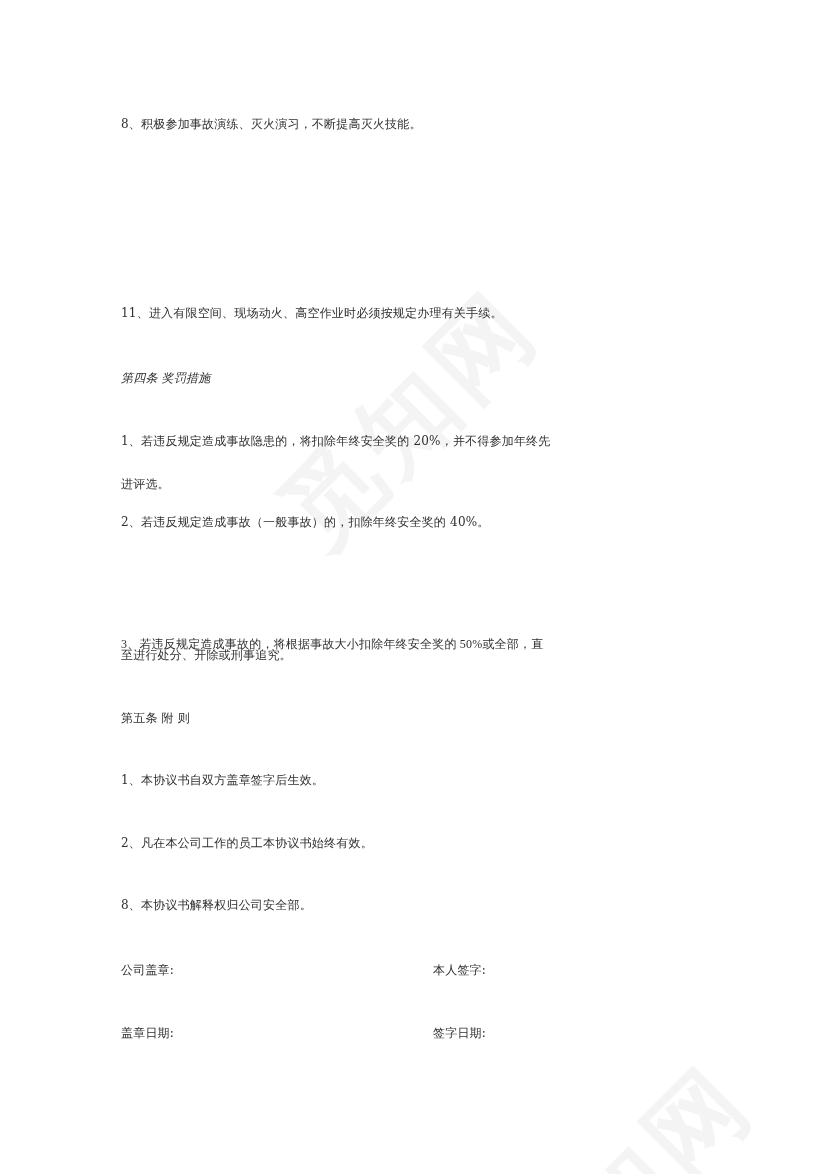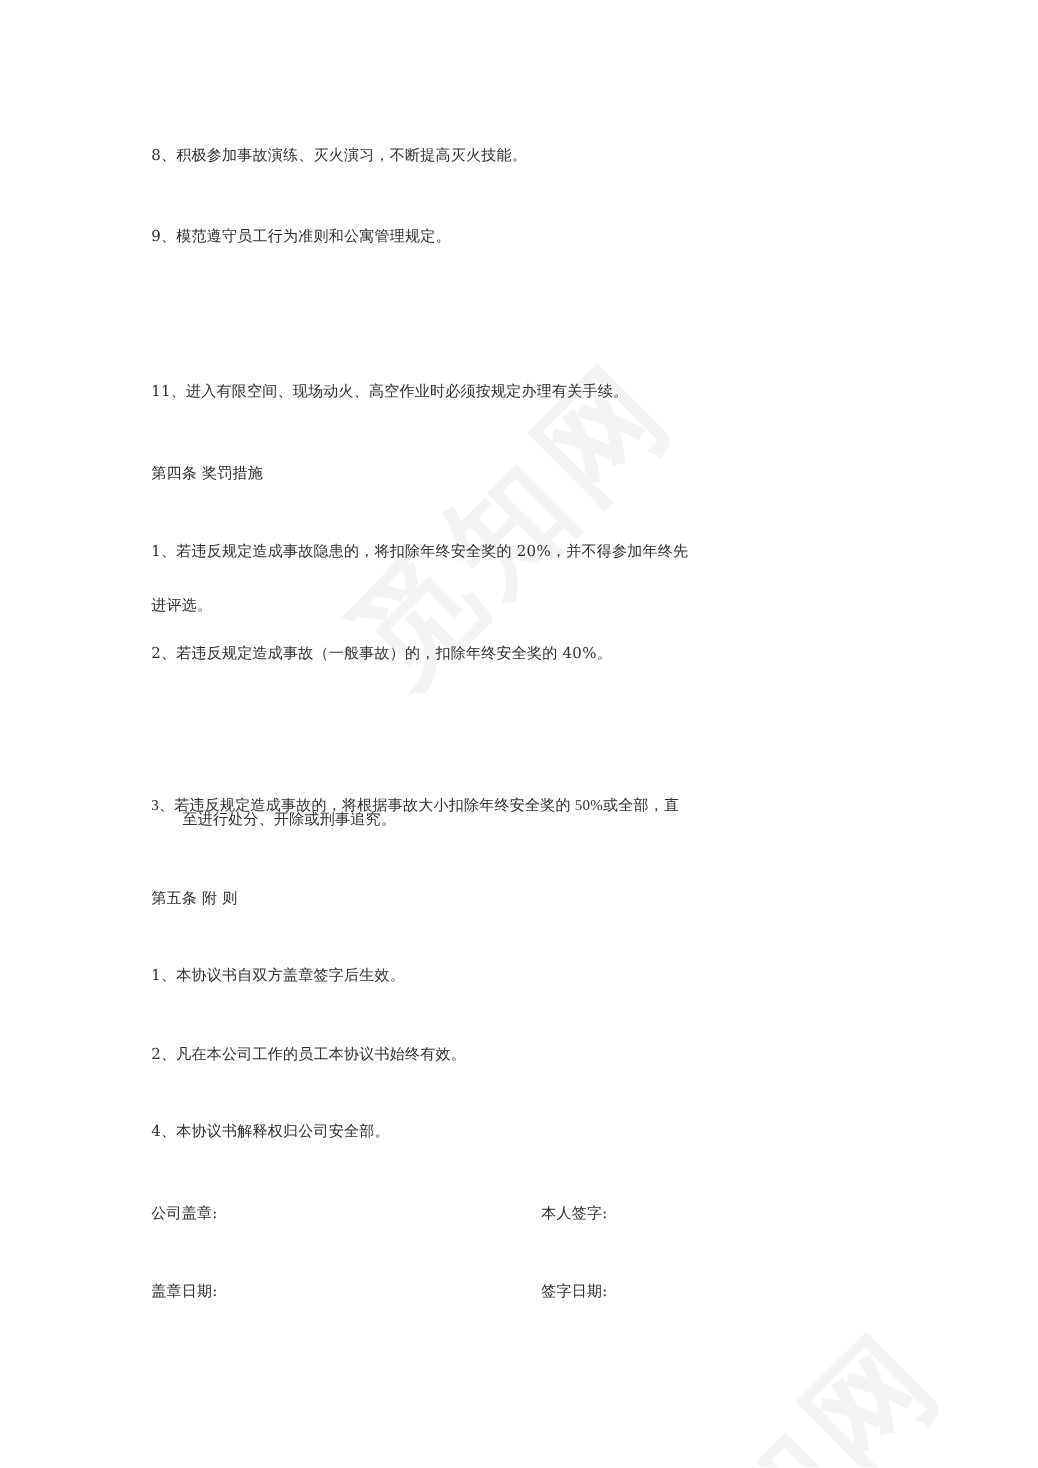--- a/index.html
+++ b/index.html
@@ -62,9 +62,6 @@
   <div class="line" style="top:113px;">
     <span>8、</span><span>积极参加事故演练、灭火演习，不断提高灭火技能。</span>
   </div>
-  <div class="line" style="top:178px;">
-    <span>9、</span><span>模范遵守员工行为准则和公寓管理规定。</span>
-  </div>
   <div class="line" style="top:302px;">
     <span>11、</span><span>进入有限空间、现场动火、高空作业时必须按规定办理有关手续。</span>
   </div>

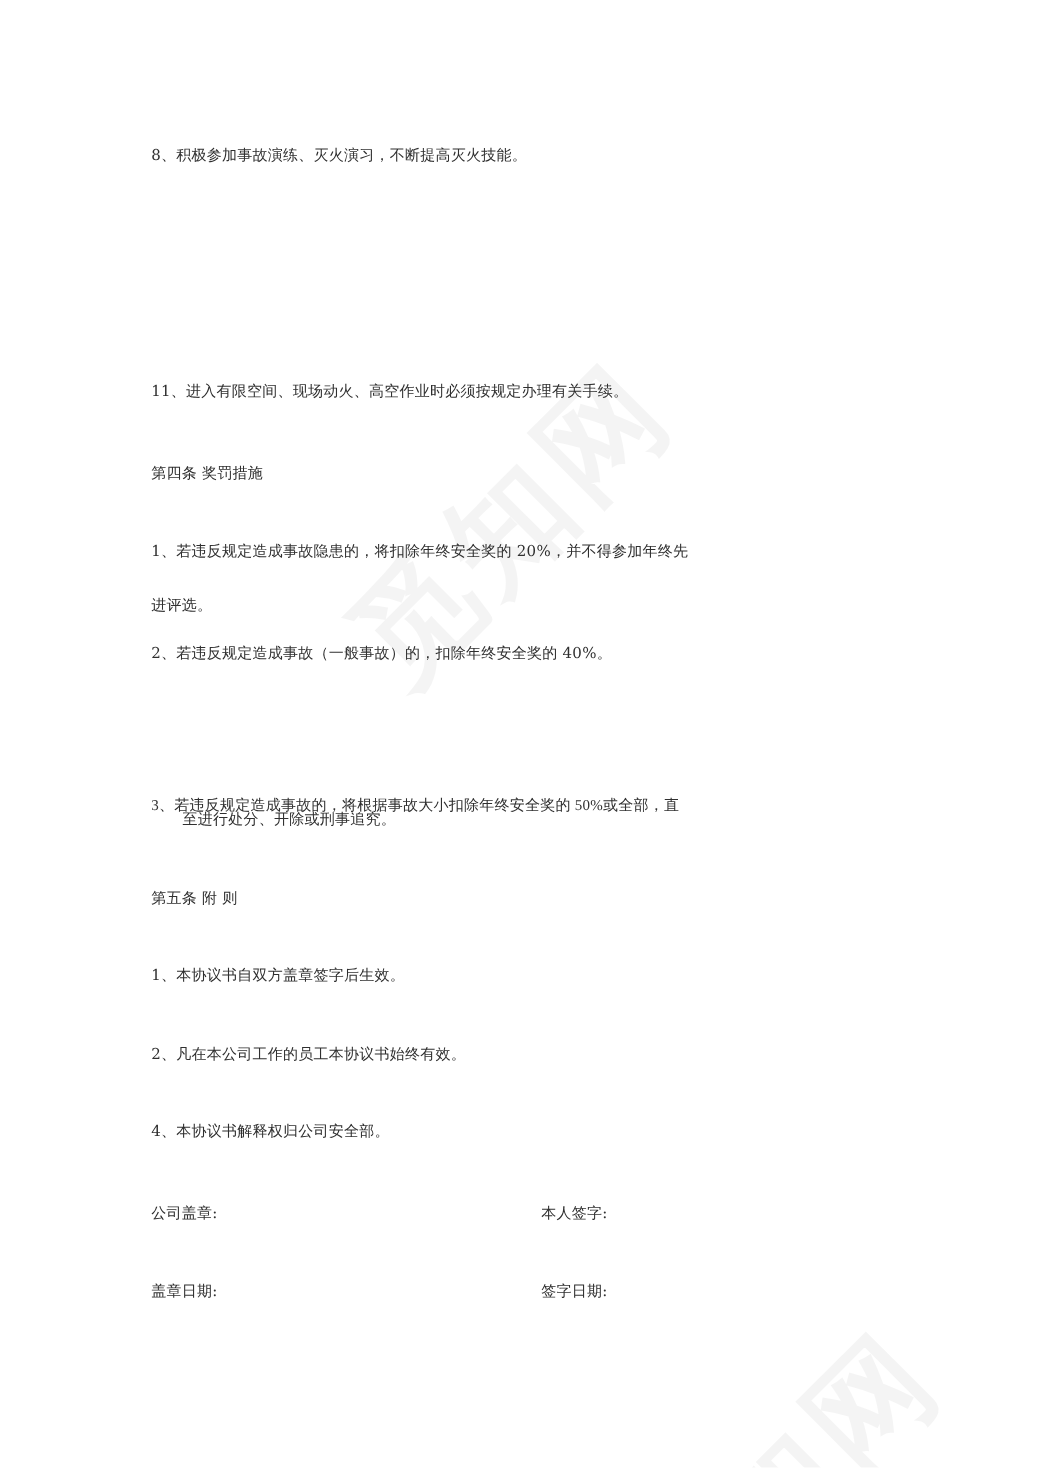--- a/index.html
+++ b/index.html
@@ -66,7 +66,7 @@
     <span>11、</span><span>进入有限空间、现场动火、高空作业时必须按规定办理有关手续。</span>
   </div>
 
-  <div class="line" style="top:367px;">第四条  奖罚措施</div>
+  <div class="line" style="top:367px;font-style:italic;">第四条  奖罚措施</div>
 
   <div class="line" style="top:430px;">1、若违反规定造成事故隐患的，将扣除年终安全奖的 20%，并不得参加年终先</div>
   <div class="line" style="top:473px;">进评选。</div>

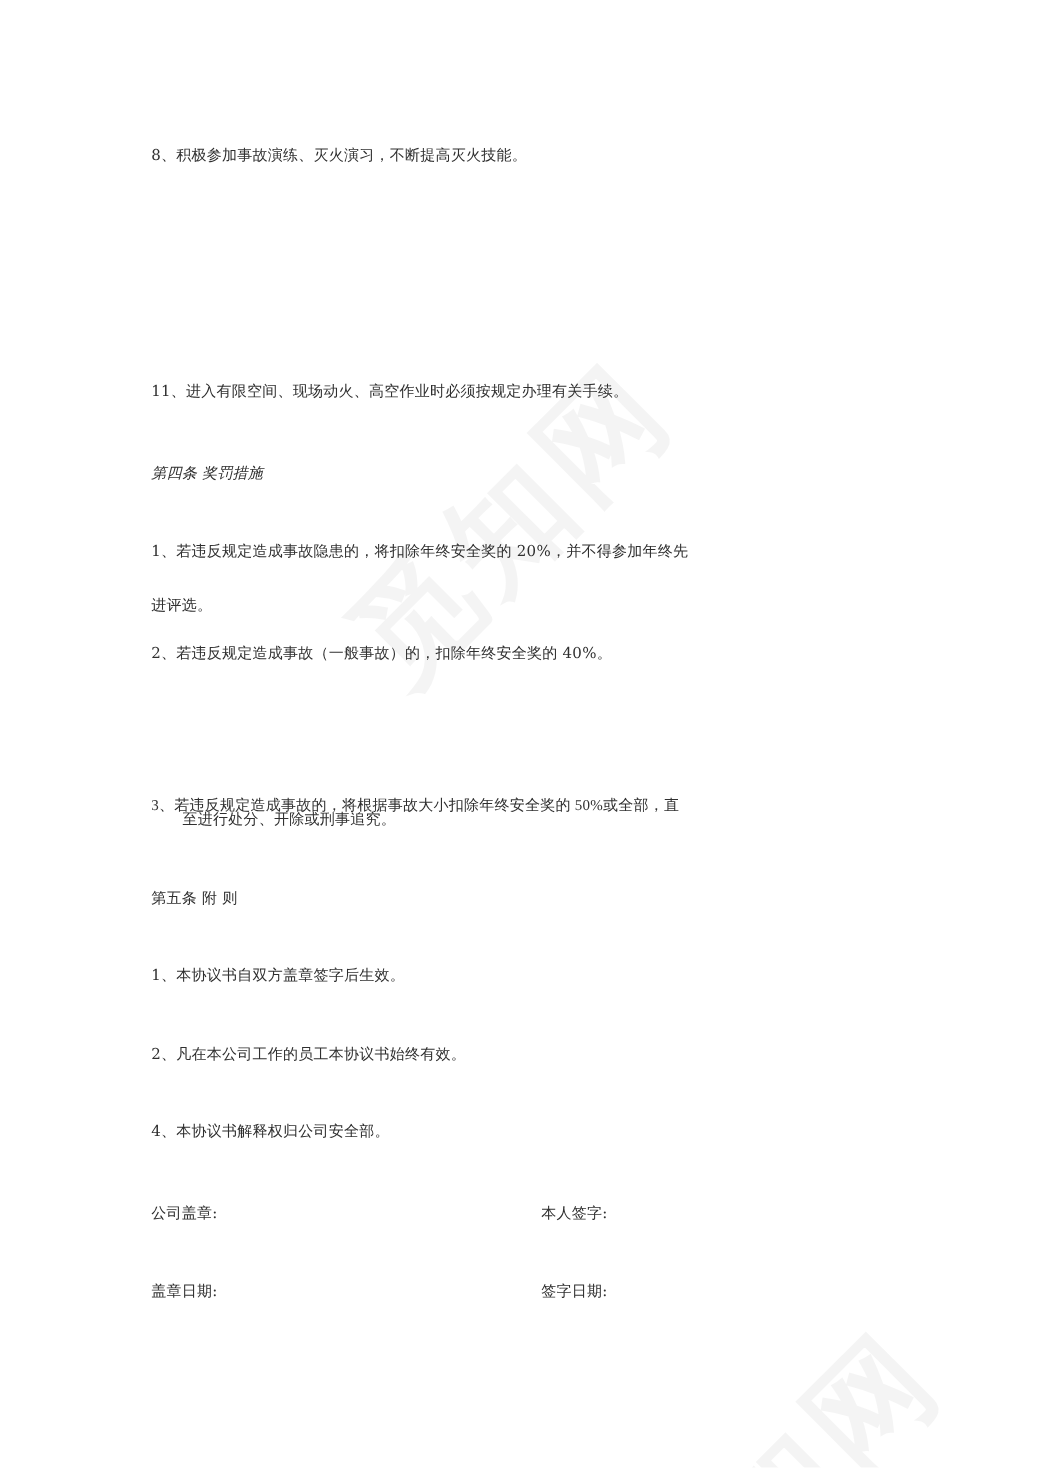--- a/index.html
+++ b/index.html
@@ -74,7 +74,7 @@
   <div class="line" style="top:511px;">2、若违反规定造成事故（一般事故）的，扣除年终安全奖的 40%。</div>
 
   <div class="line" style="top:633px;font-family:Liberation Serif, serif;">3、若违反规定造成事故的，将根据事故大小扣除年终安全奖的 50%或全部，直</div>
-  <div class="line" style="top:644px;margin-left:25px;">至进行处分、开除或刑事追究。</div>
+  <div class="line" style="top:644px;">至进行处分、开除或刑事追究。</div>
 
   <div class="line" style="top:707px;">第五条  附 则</div>
 

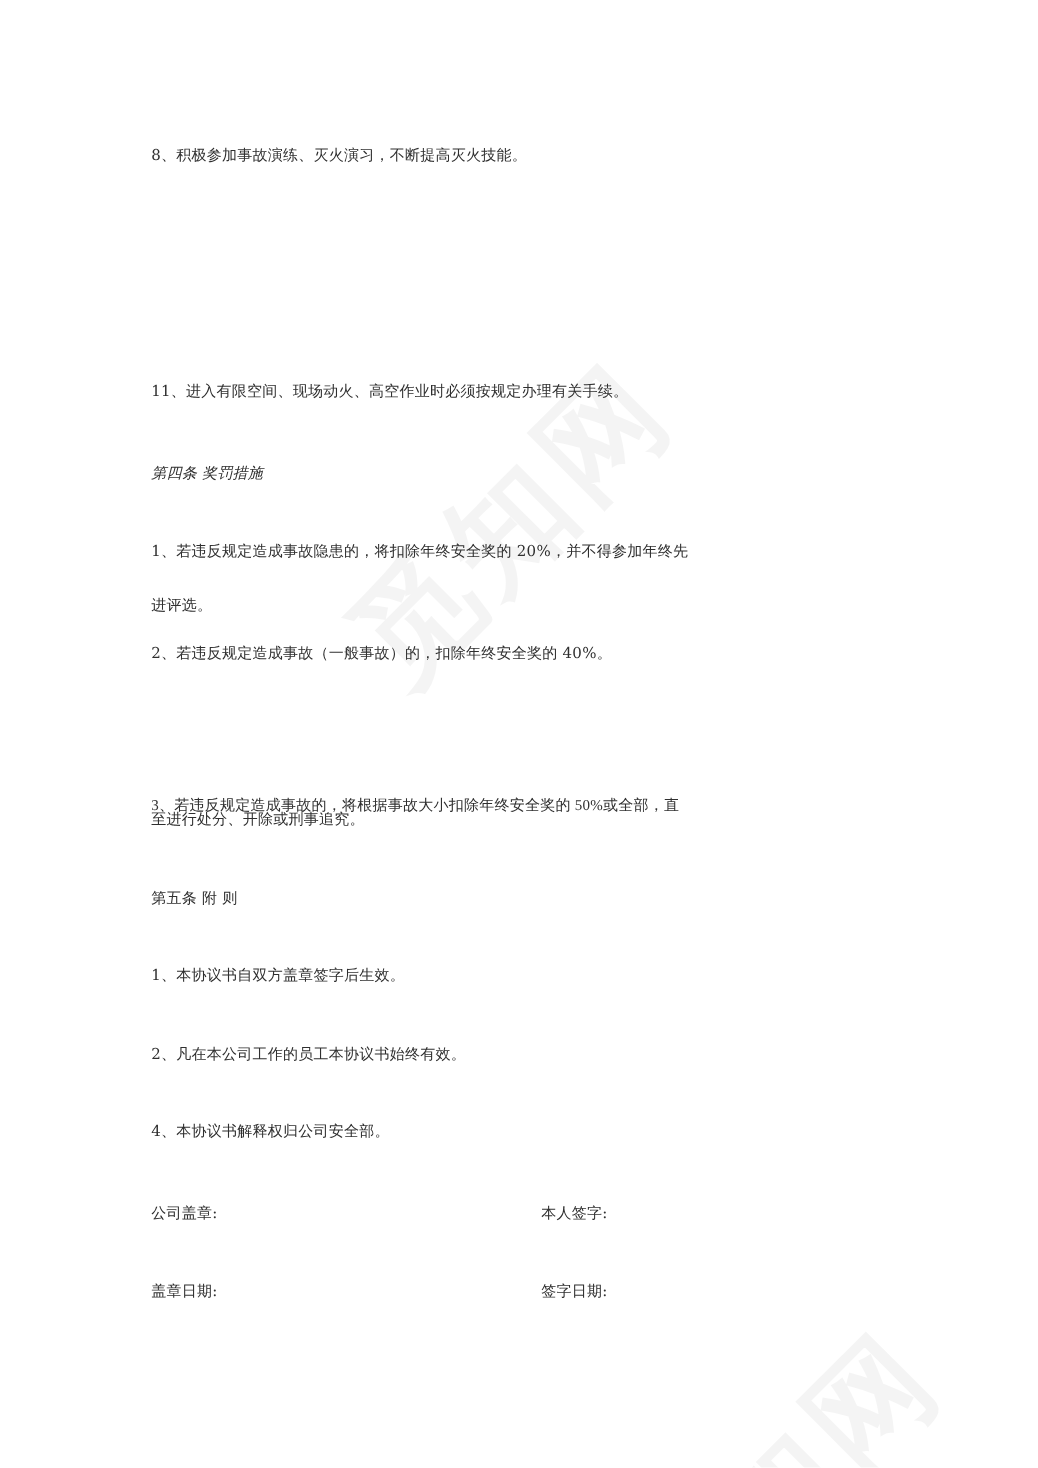--- a/index.html
+++ b/index.html
@@ -80,7 +80,7 @@
 
   <div class="line" style="top:769px;">1、本协议书自双方盖章签字后生效。</div>
   <div class="line" style="top:832px;">2、凡在本公司工作的员工本协议书始终有效。</div>
-  <div class="line" style="top:894px;">4、本协议书解释权归公司安全部。</div>
+  <div class="line" style="top:894px;">8、本协议书解释权归公司安全部。</div>
 
   <div class="line" style="top:959px;">公司盖章:</div>
   <div class="line sig-right" style="top:959px;">本人签字:</div>

